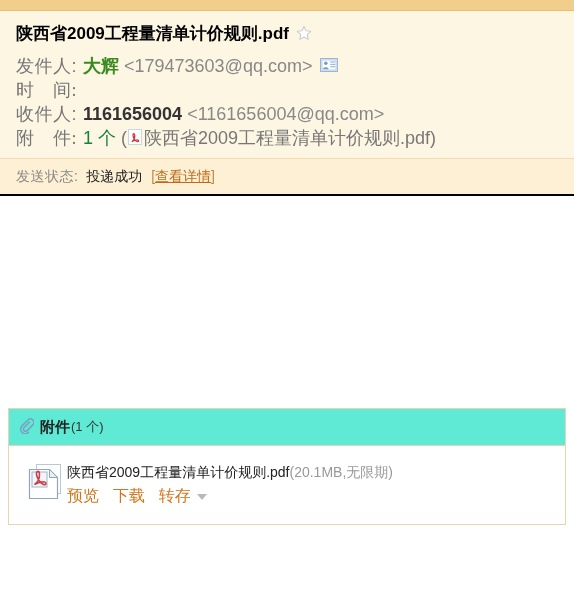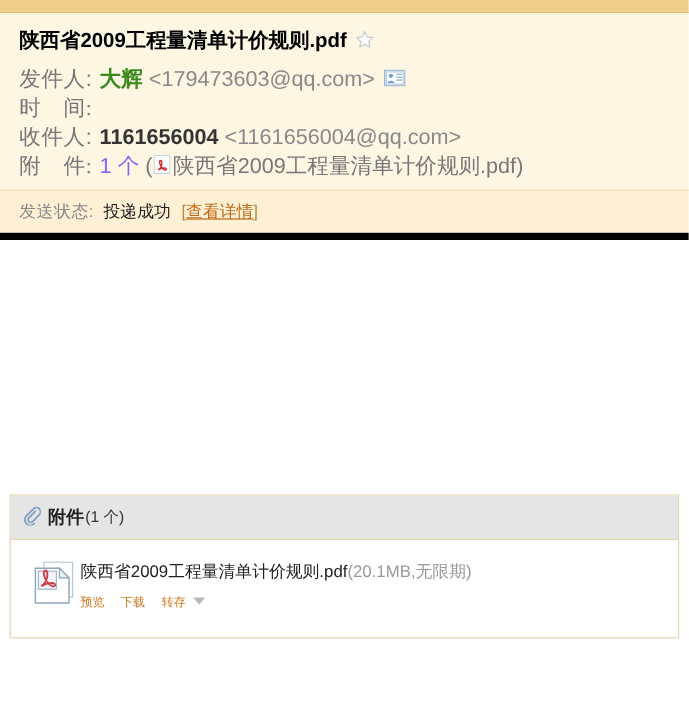--- a/index.html
+++ b/index.html
@@ -80,7 +80,7 @@
     line-height: 1;
   }
   .meta-value-dark {
-    color: #8b5cf6;
+    color: #15803d;
   }
   .meta-value-gray {
     color: #888888;

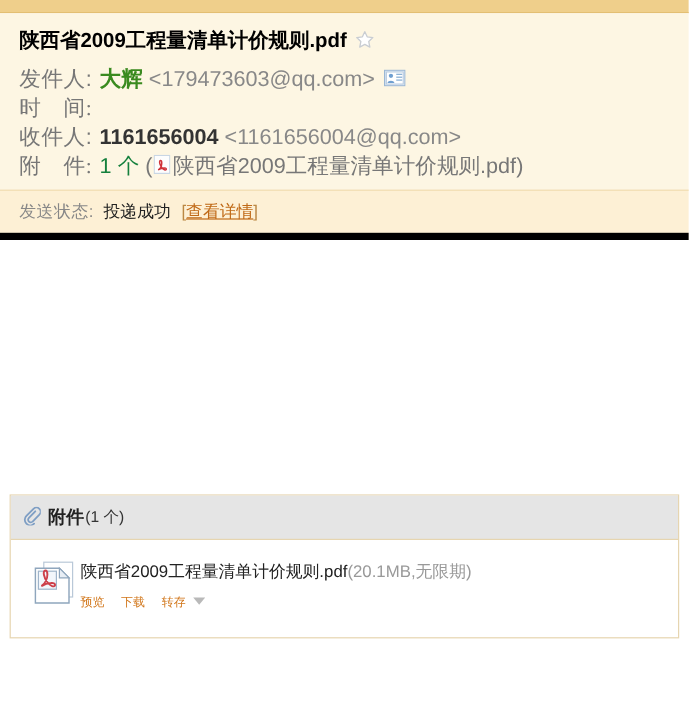--- a/index.html
+++ b/index.html
@@ -107,7 +107,7 @@
   .status-bar {
     background: #fdf0d5;
     border-top: 1px solid #f0dcb0;
-    border-bottom: 6px solid #000000;
+    border-bottom: 2px solid #000000;
     padding: 7px 16px 8px 16px;
     font-size: 14px;
     line-height: 20px;

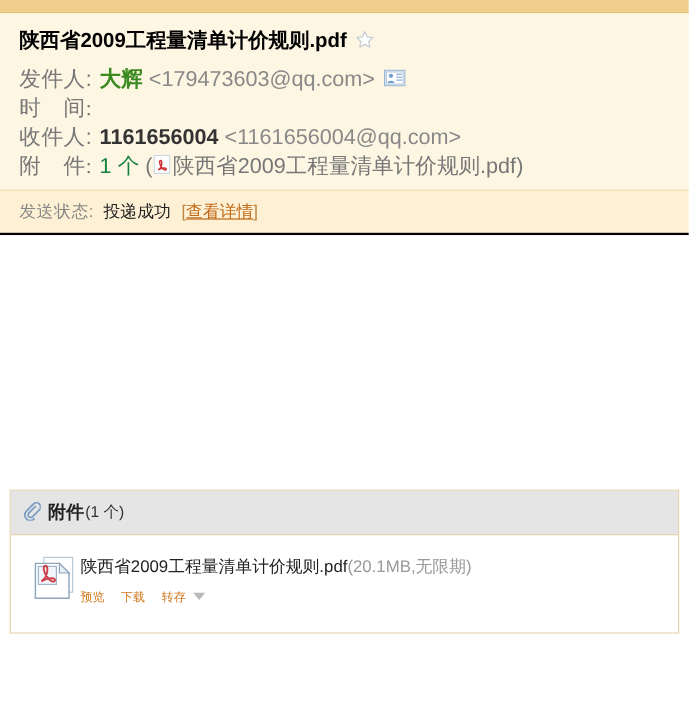--- a/index.html
+++ b/index.html
@@ -144,7 +144,7 @@
     background: #ffffff;
   }
   .attach-panel-header {
-    background: #e5e5e5;
+    background: #5eead4;
     border-bottom: 1px solid #e6d5b0;
     padding: 8px 10px 8px 10px;
     display: flex;

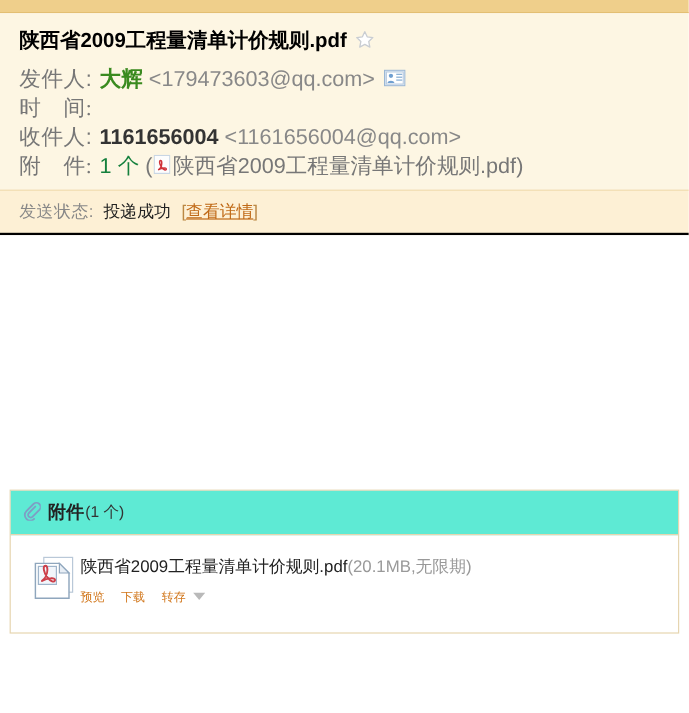--- a/index.html
+++ b/index.html
@@ -206,7 +206,7 @@
   }
   .attach-action {
     color: #d1761a;
-    font-size: 10px;
+    font-size: 16px;
     text-decoration: none;
     cursor: pointer;
     margin-right: 10px;

